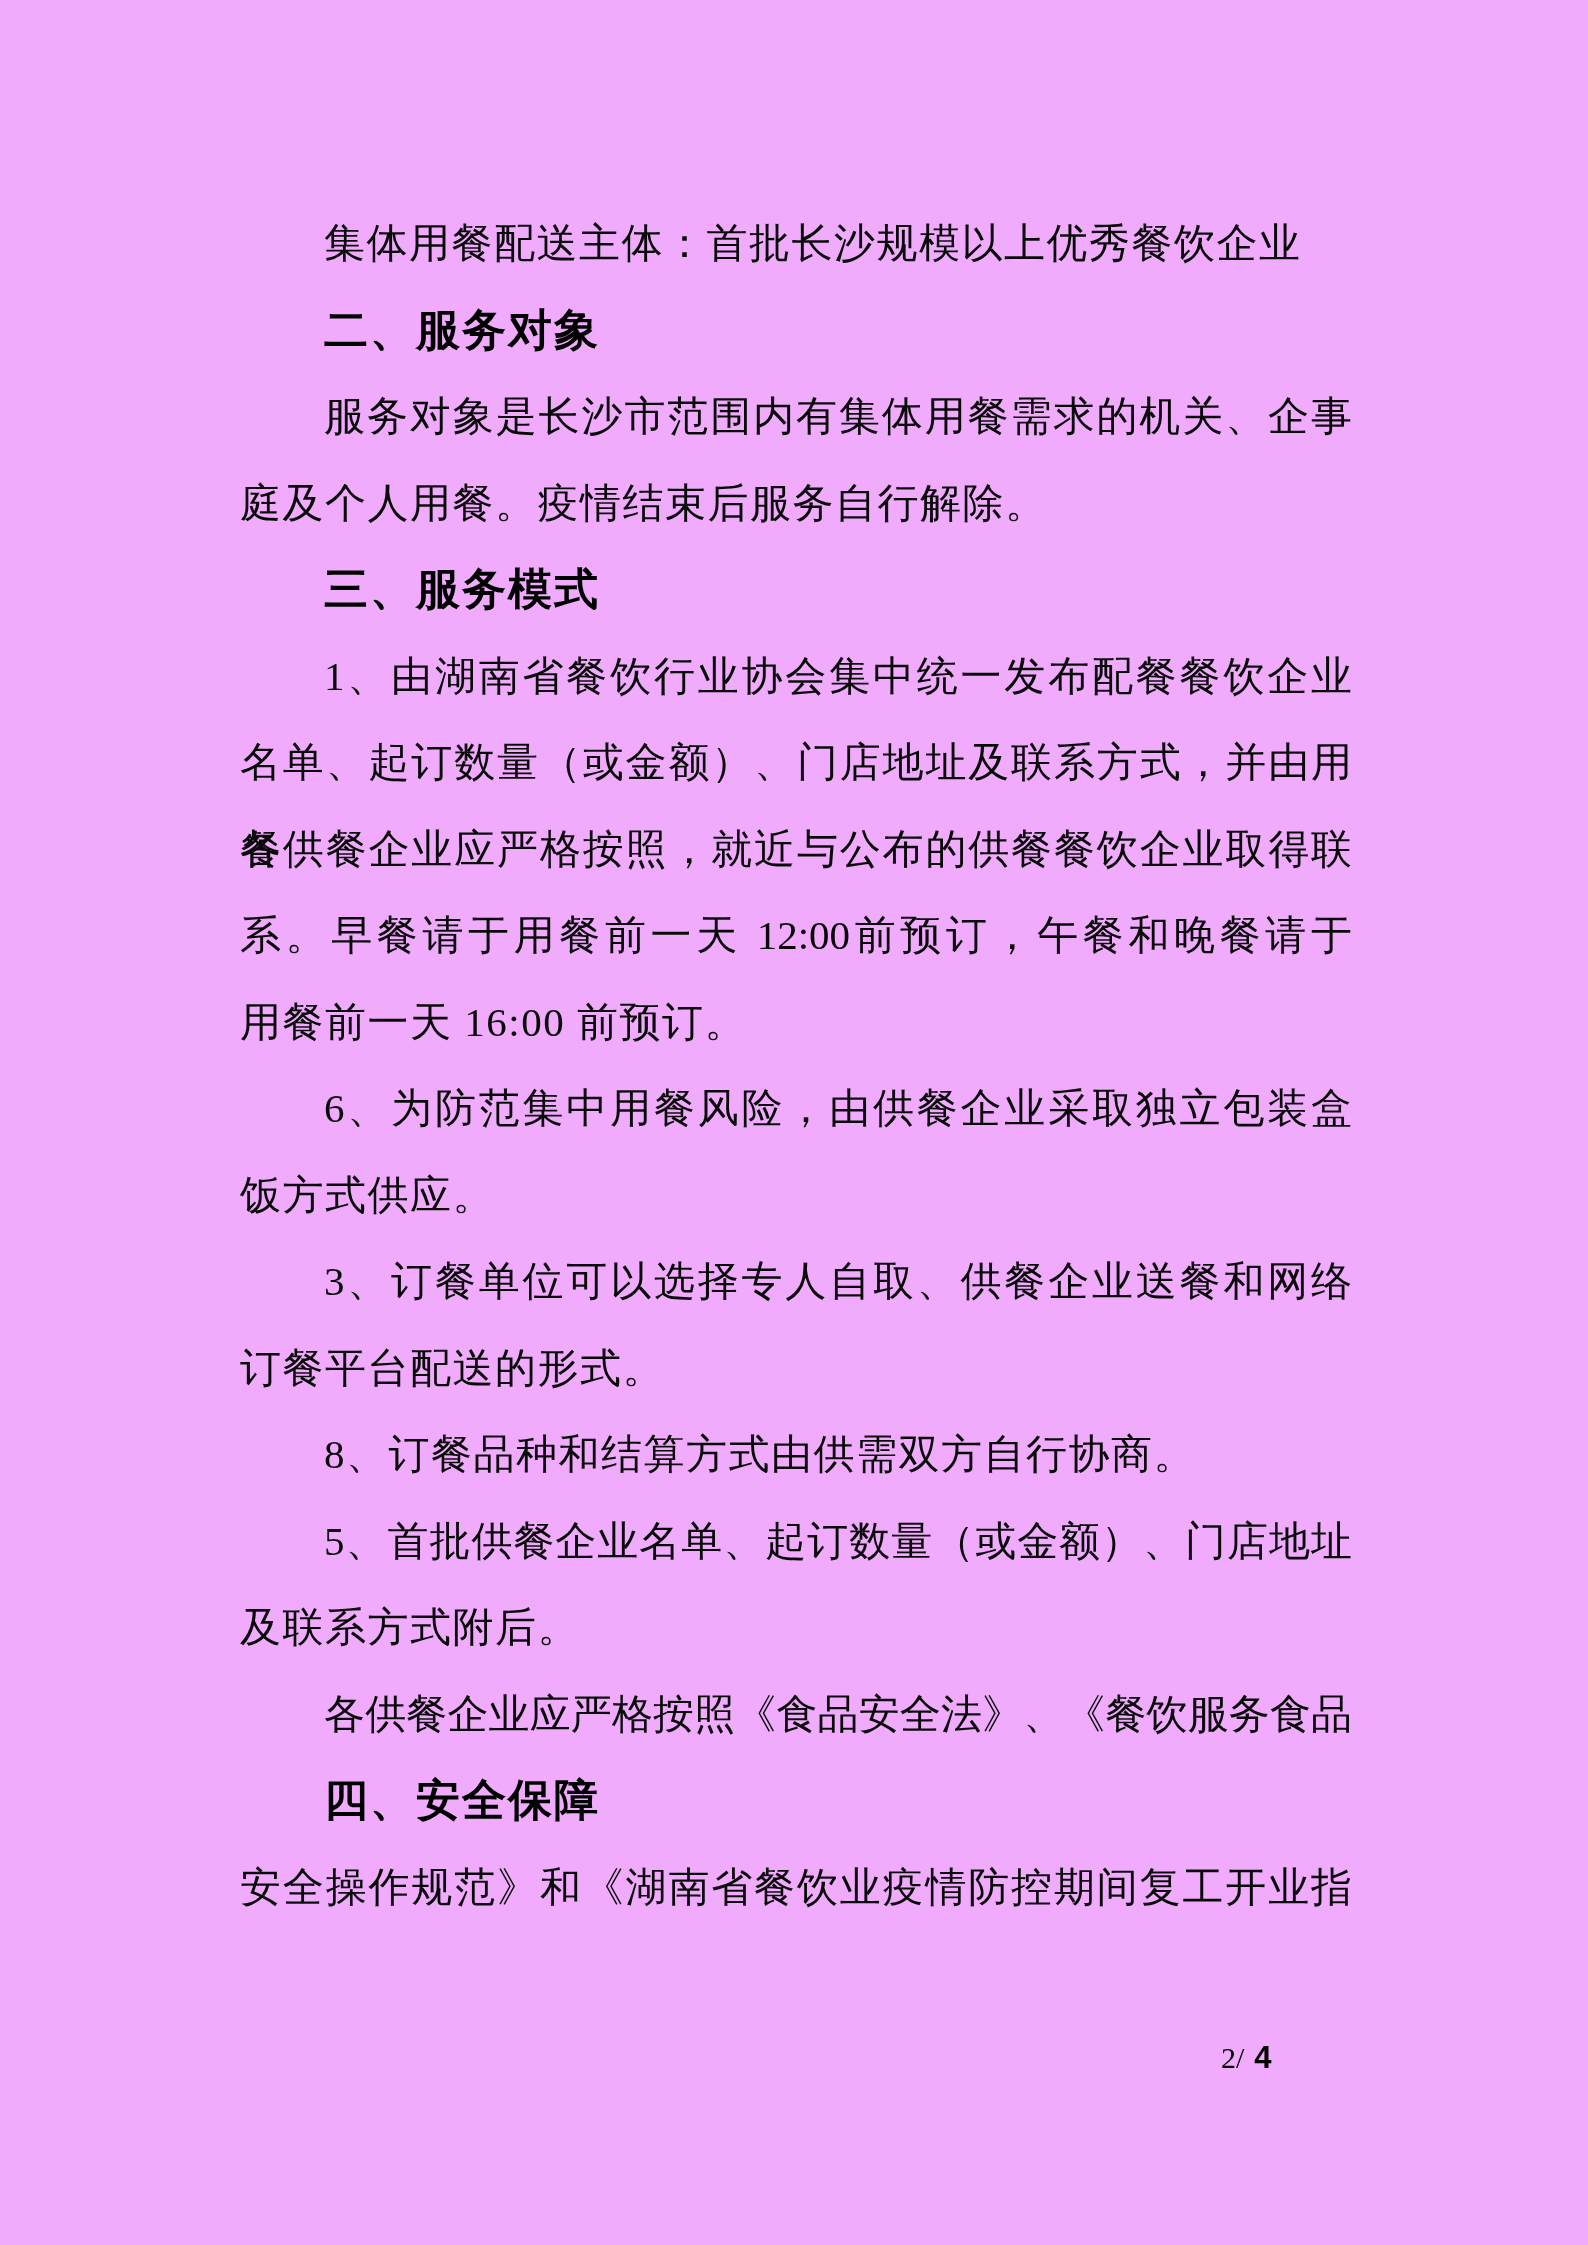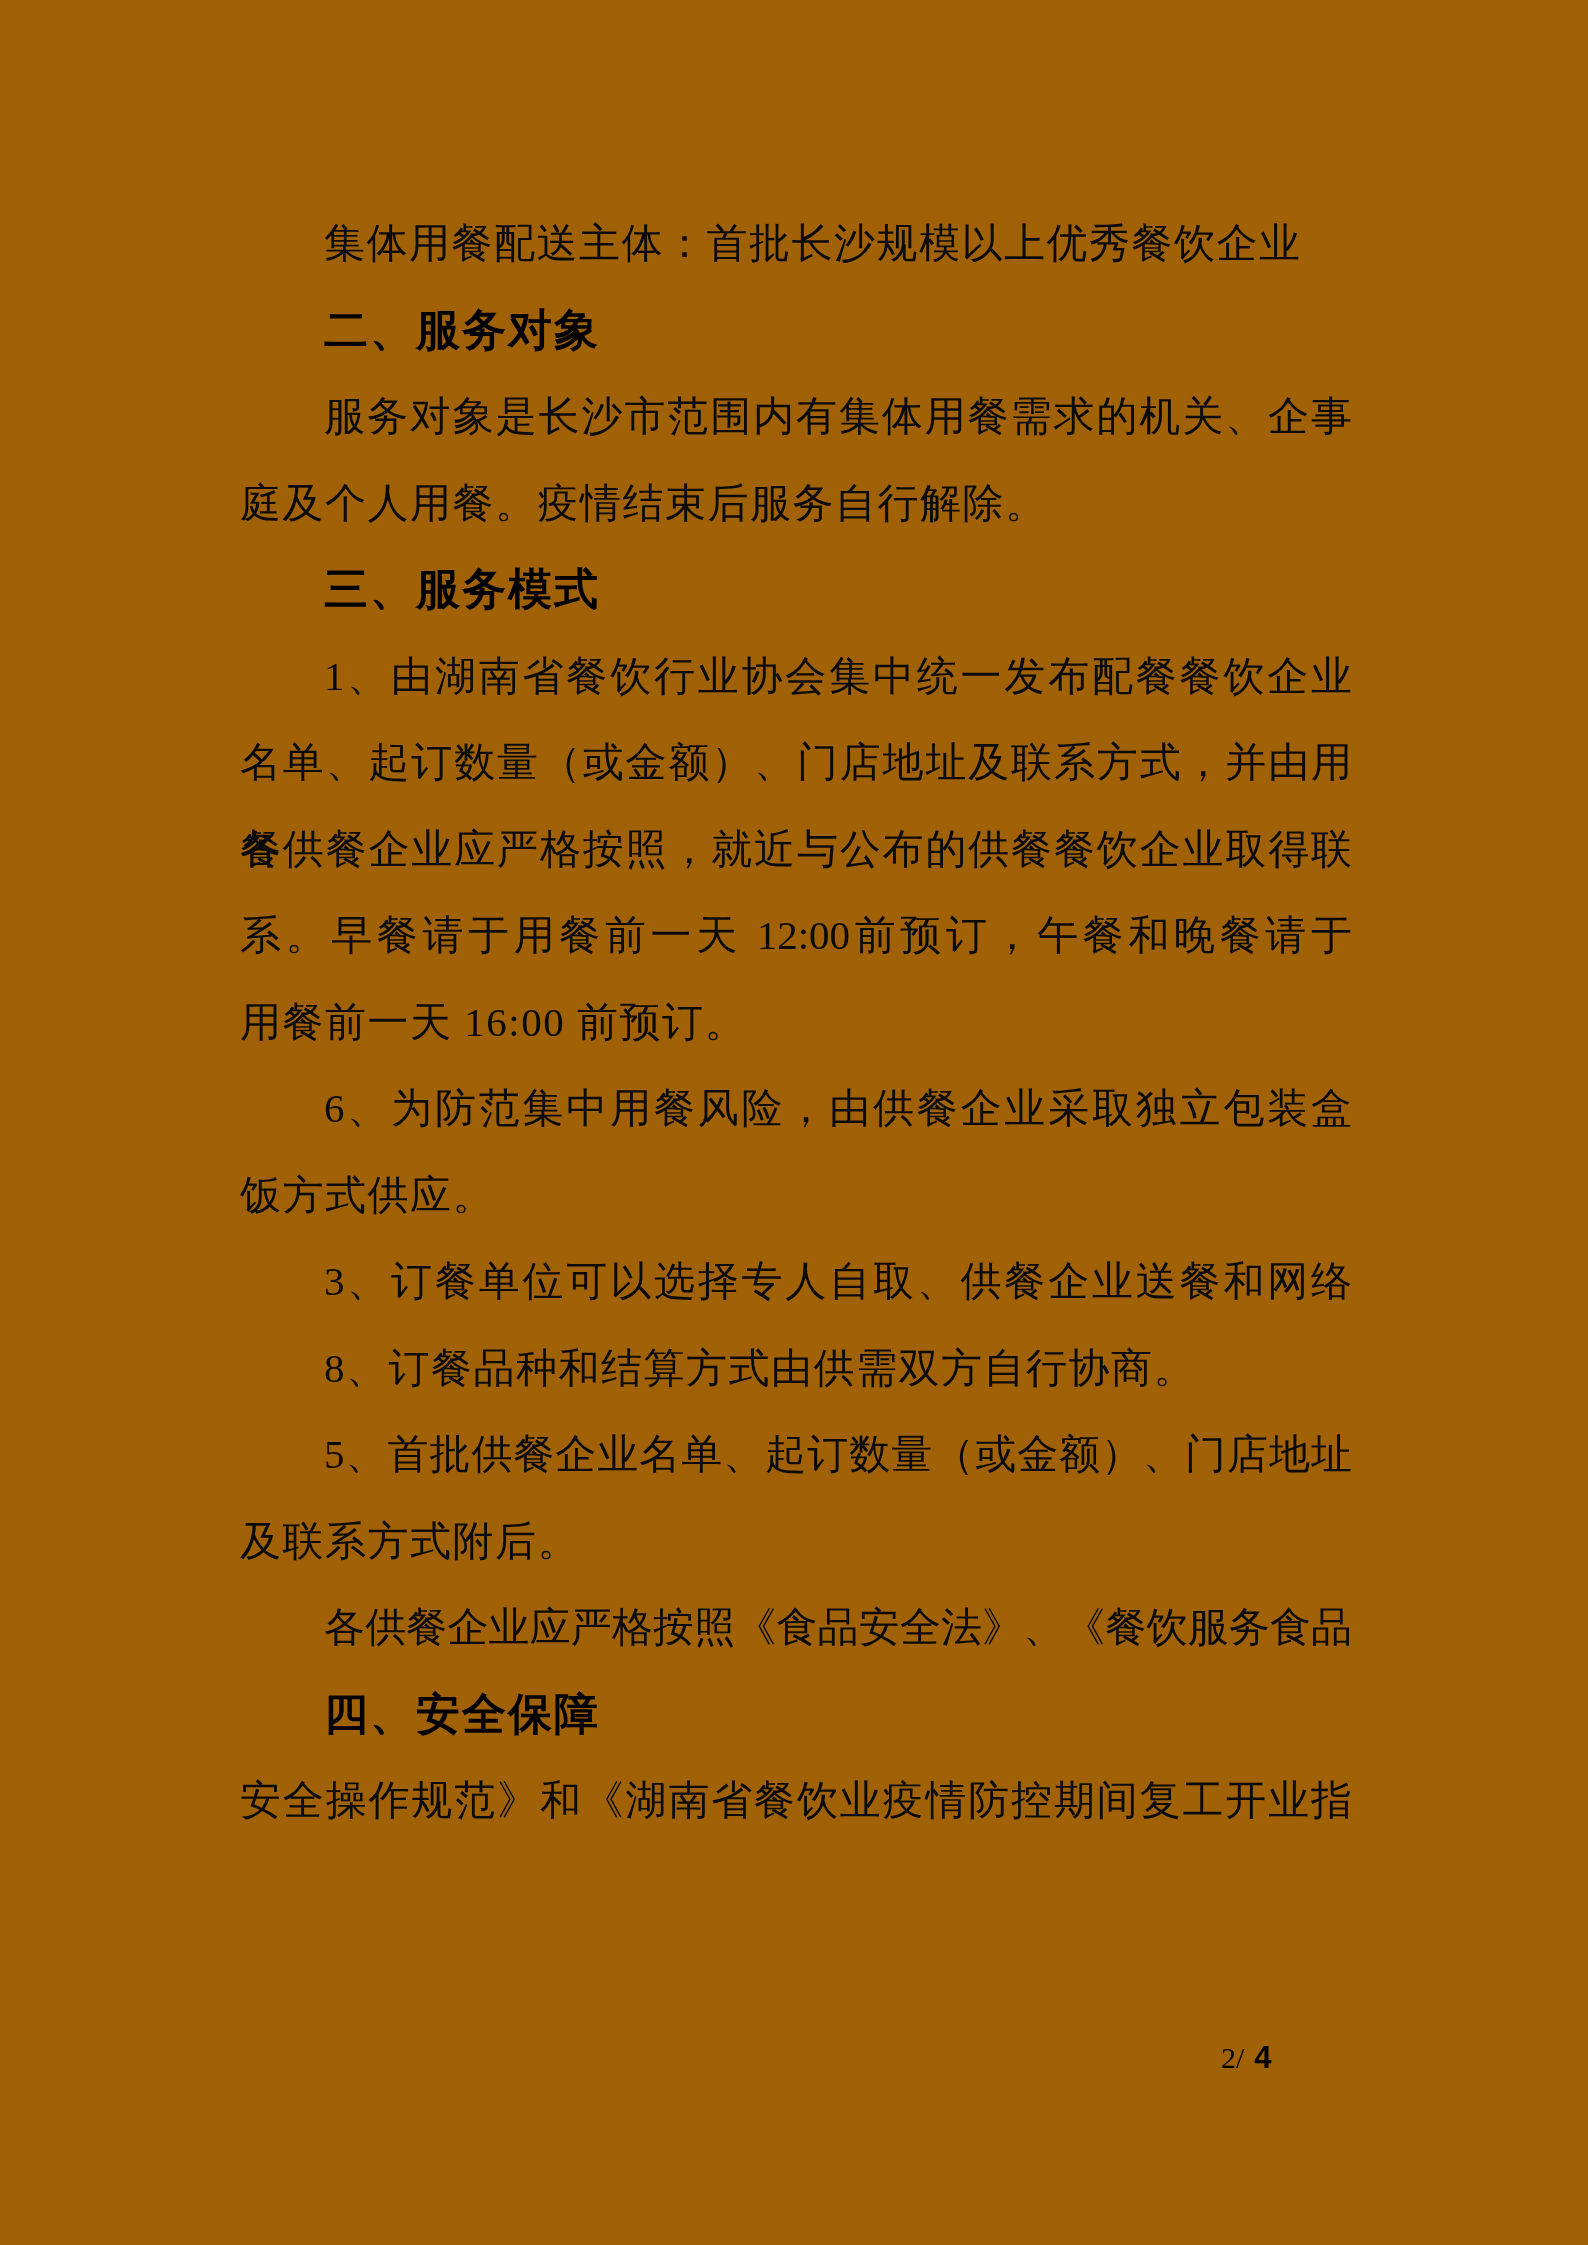--- a/index.html
+++ b/index.html
@@ -8,7 +8,7 @@
     position: relative;
     width: 1588px;
     height: 2245px;
-    background: #a16207;
+    background: #f0abfc;
     overflow: hidden;
     font-family: "Liberation Serif", "DejaVu Serif", serif;
     color: #0a0a0a;

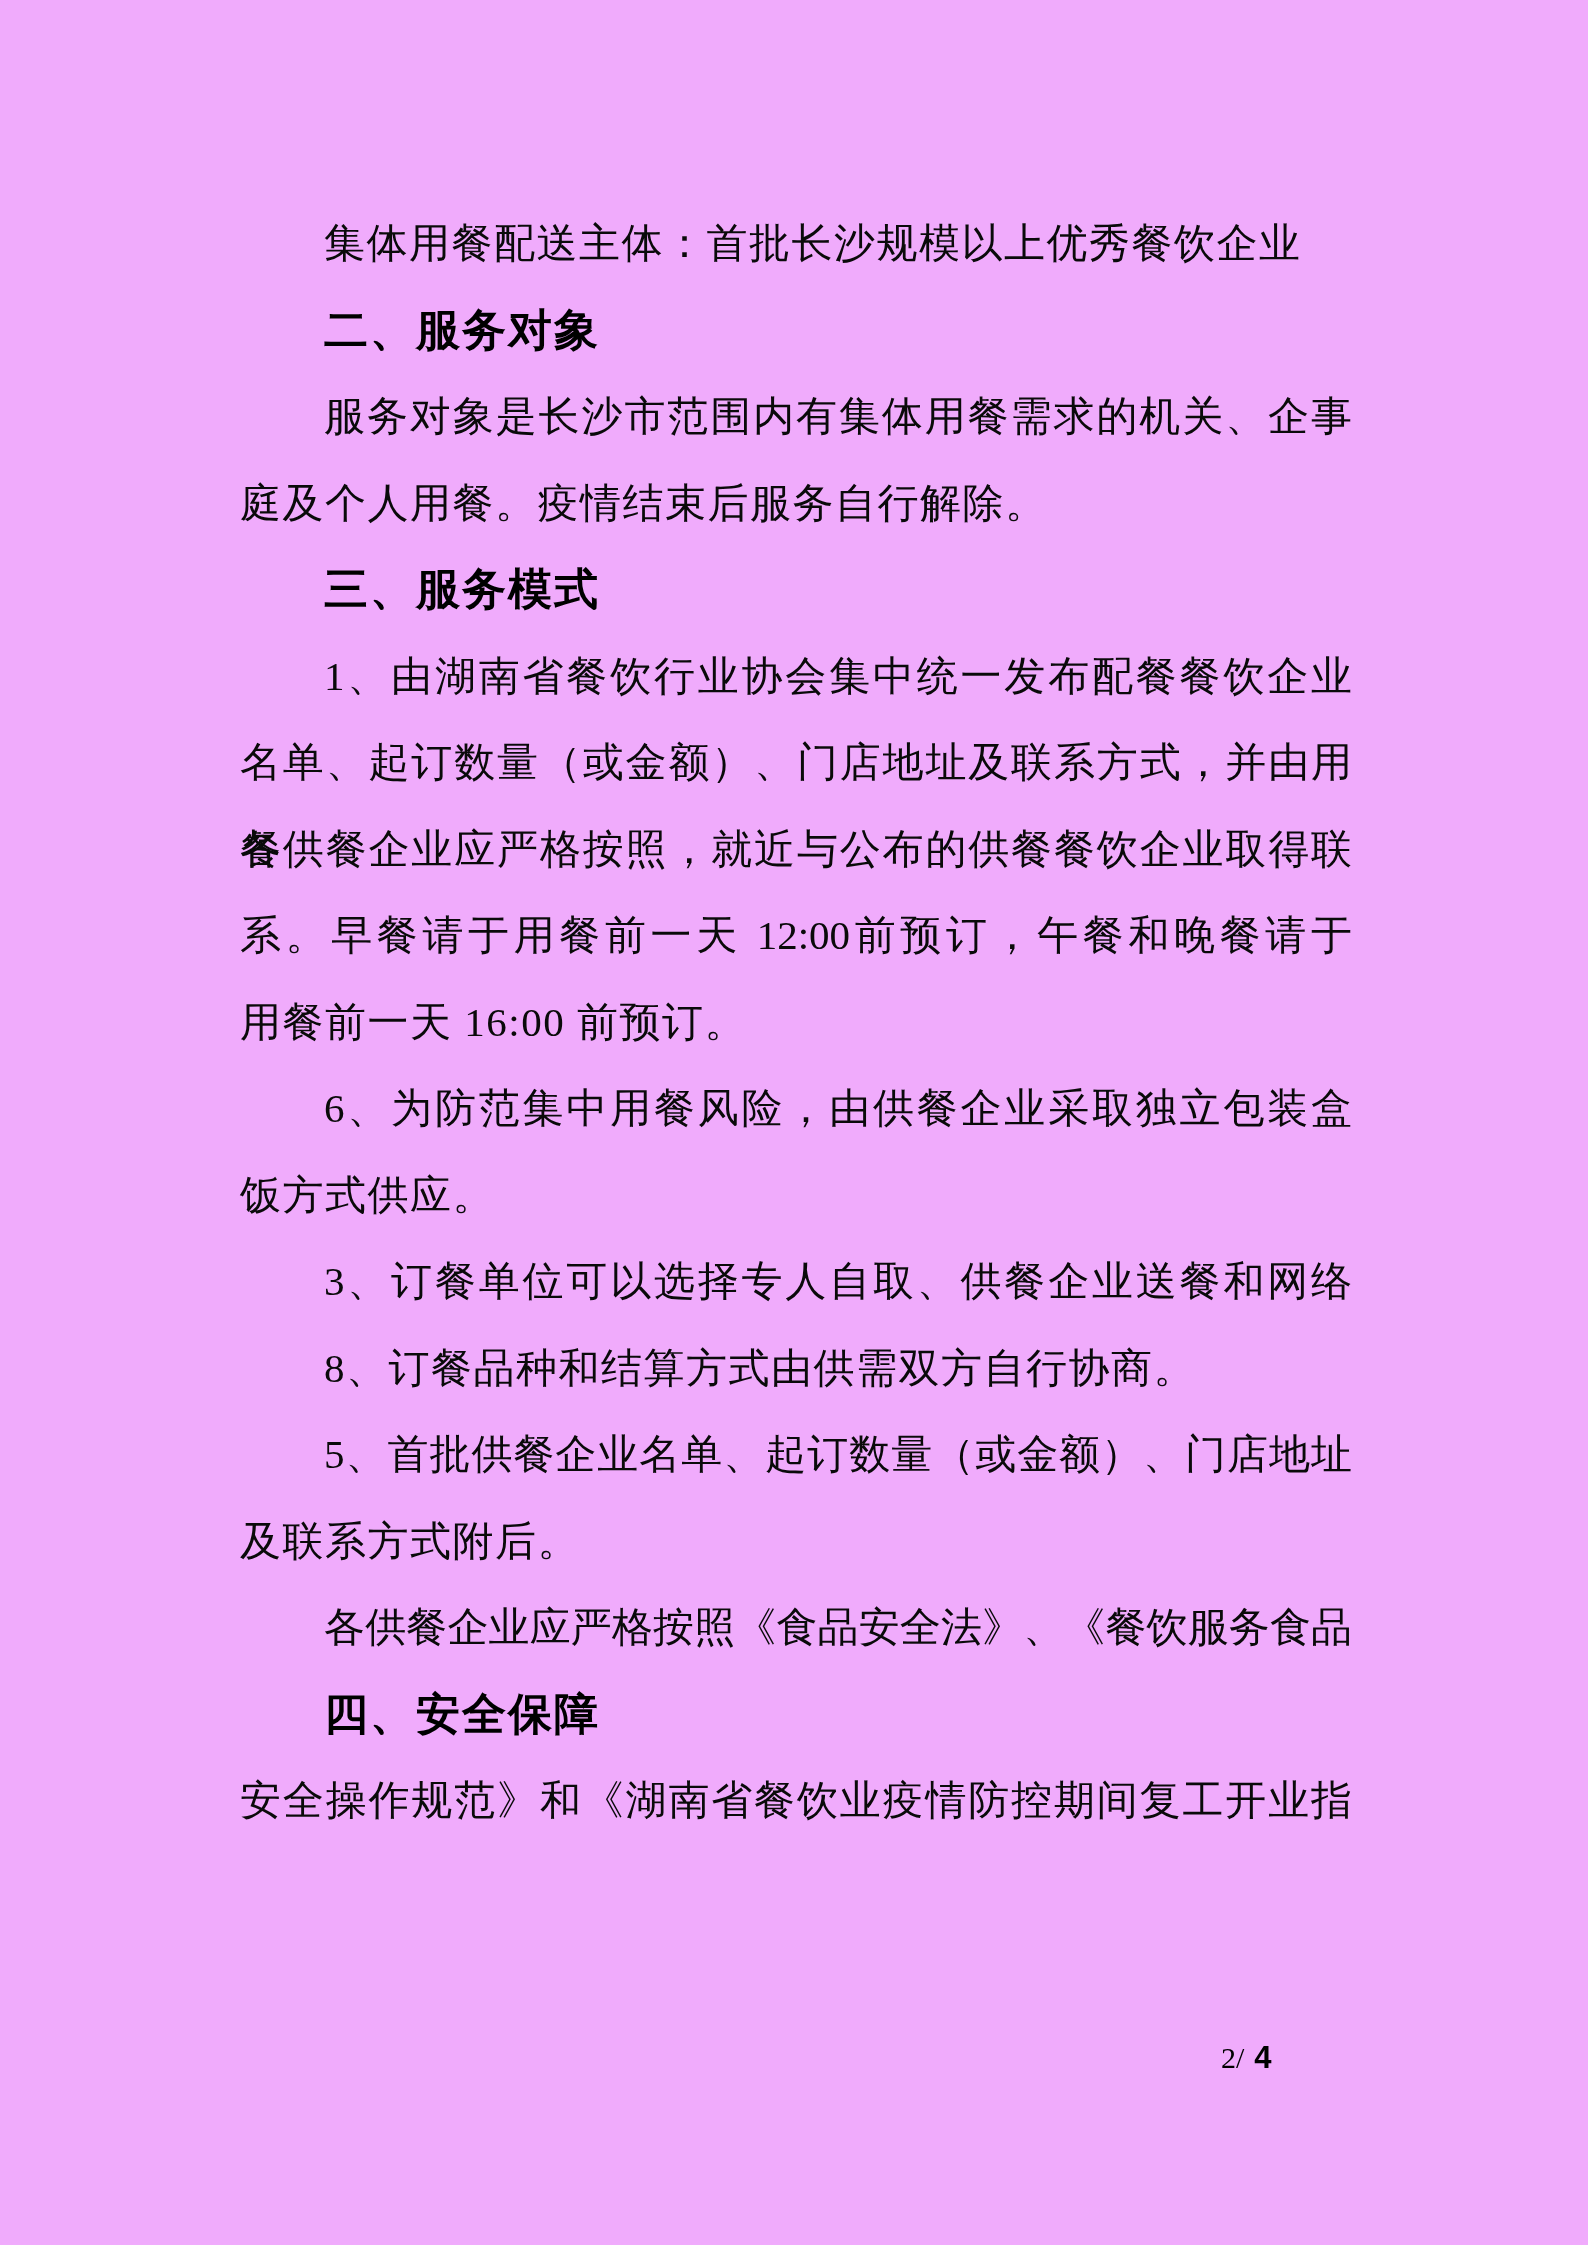--- a/index.html
+++ b/index.html
@@ -75,6 +75,7 @@
     <div class="line indent justify">6、为防范集中用餐风险，由供餐企业采取独立包装盒</div>
     <div class="line">饭方式供应。</div>
     <div class="line indent justify">3、订餐单位可以选择专人自取、供餐企业送餐和网络</div>
+    <div class="line">订餐平台配送的形式。</div>
     <div class="line indent">8、订餐品种和结算方式由供需双方自行协商。</div>
     <div class="line indent justify">5、首批供餐企业名单、起订数量（或金额）、门店地址</div>
     <div class="line">及联系方式附后。</div>

